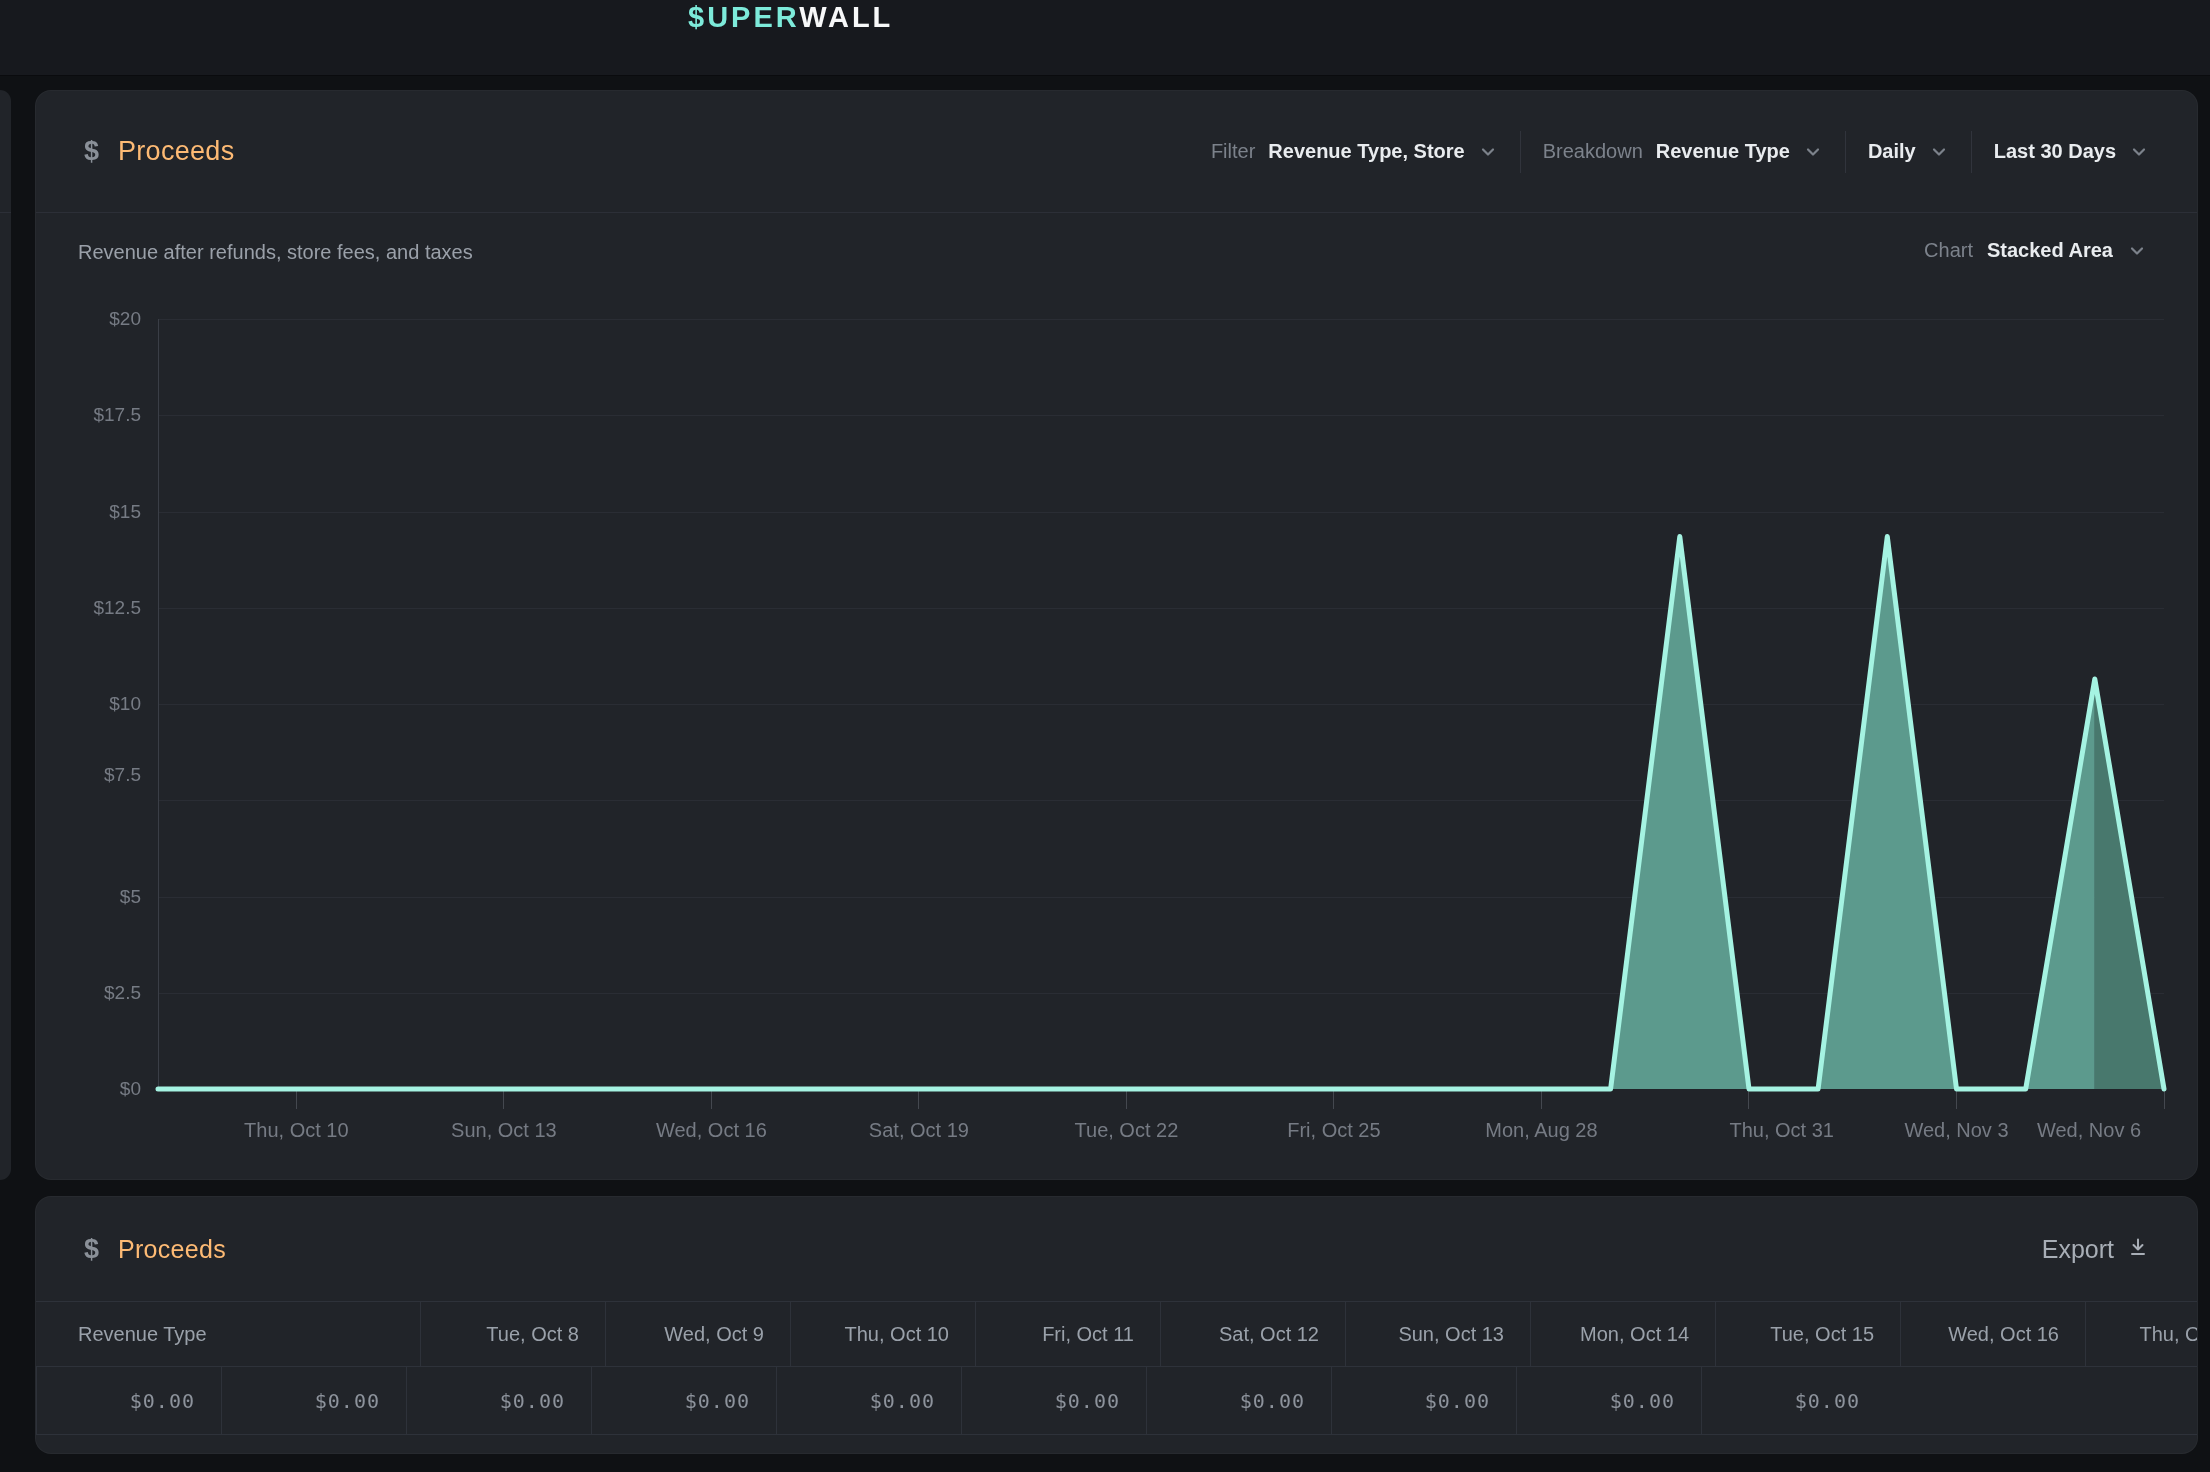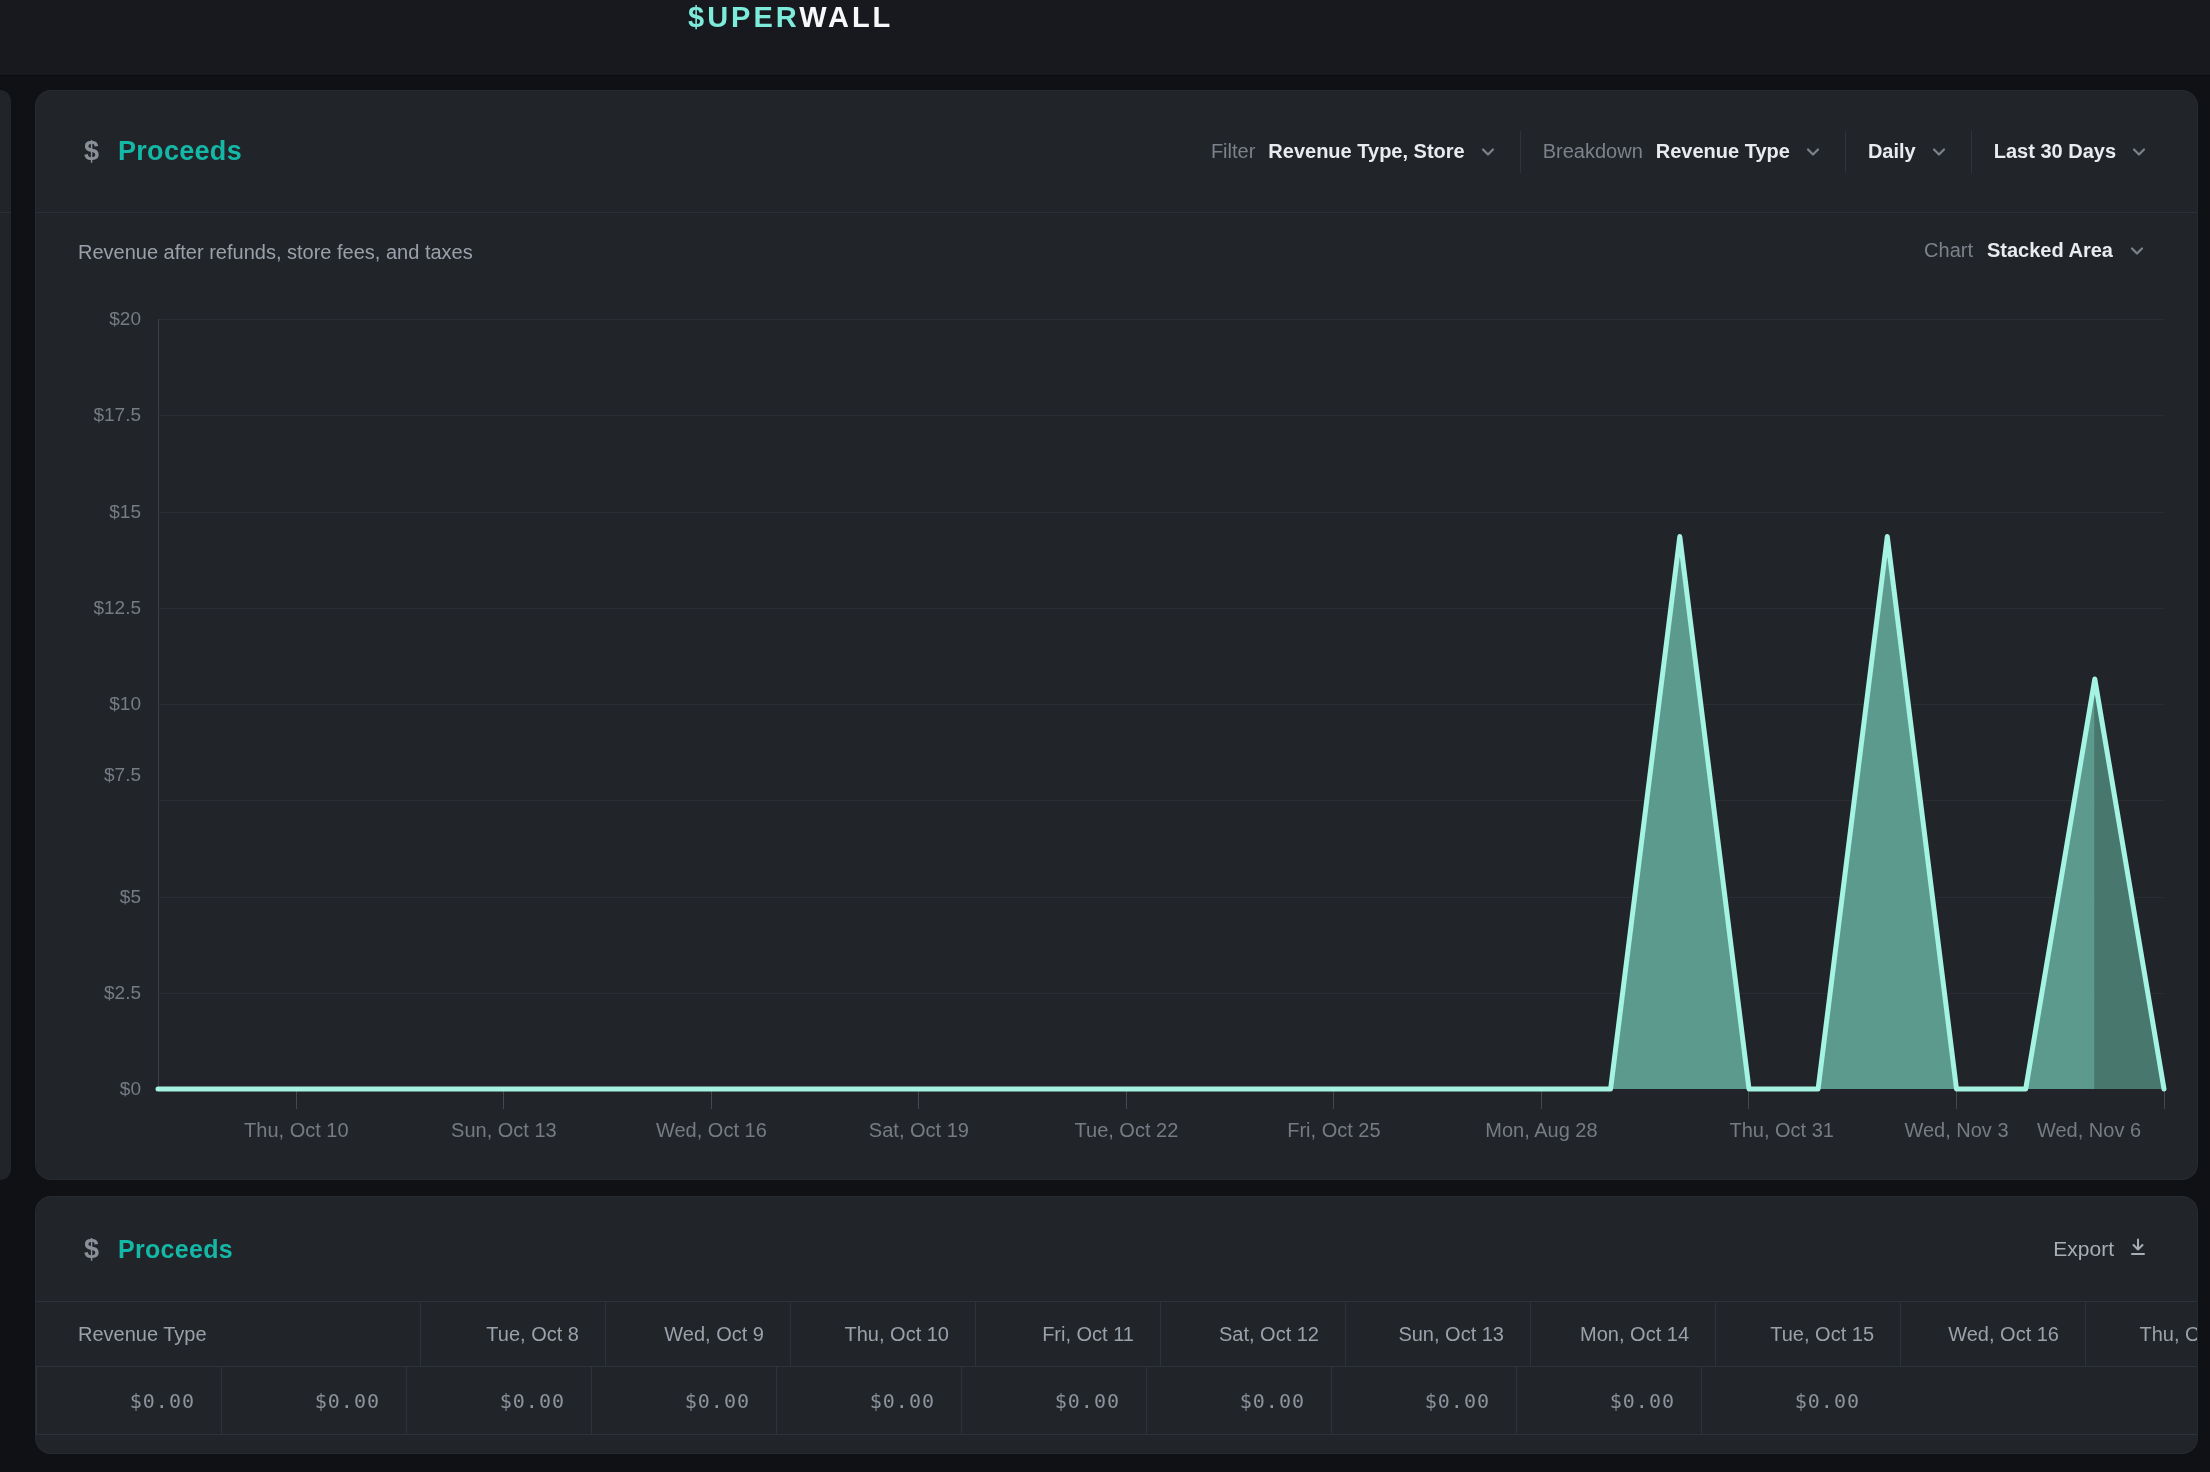--- a/index.html
+++ b/index.html
@@ -31,7 +31,7 @@
                  border-bottom:1px solid #2c2f37; }
   .card-header.no-border { height:104px; border-bottom:none; }
   .dollar { color:#8a9098; font-size:27px; font-weight:600; width:34px; }
-  .card-title { font-size:27px; font-weight:700; color:#14b8a6; letter-spacing:0.3px; }
+  .card-title { font-size:27px; font-weight:400; color:#fdba74; letter-spacing:0.3px; }
   .table-card .card-title { font-size:25px; }
 
   .controls { margin-left:auto; display:flex; align-items:center; gap:22px; font-size:20px; }

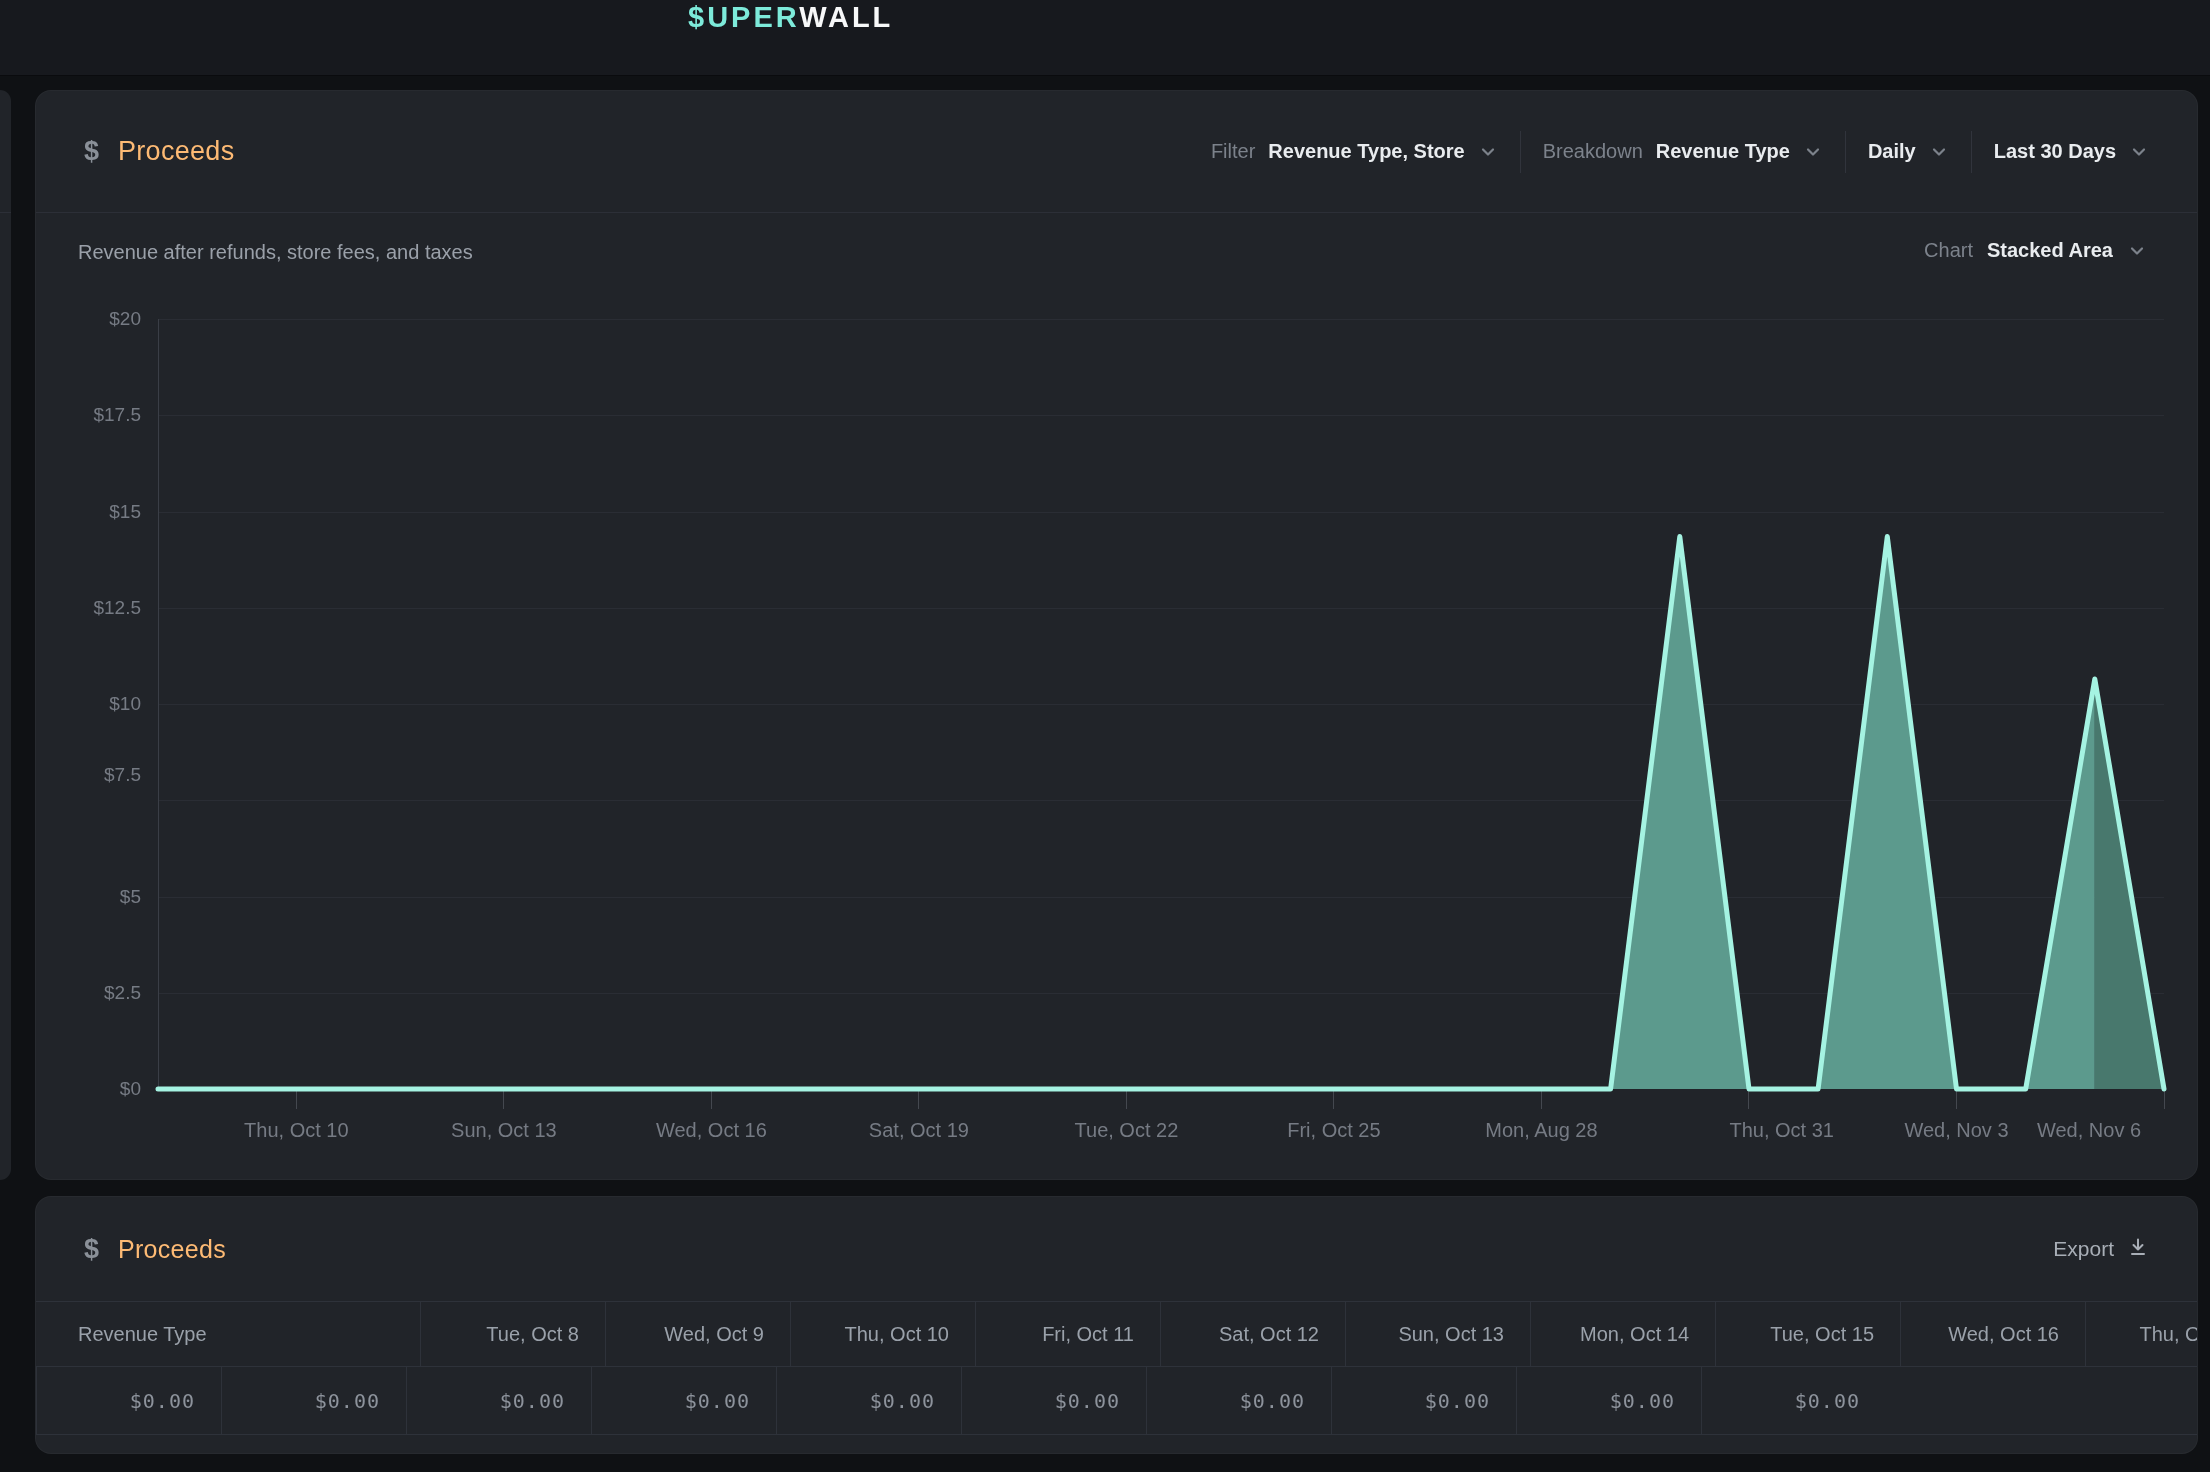--- a/index.html
+++ b/index.html
@@ -60,7 +60,7 @@
 
   
   .export { margin-left:auto; display:flex; align-items:center; gap:13px;
-            color:#a8aeb6; font-size:21px; cursor:pointer; }
+            color:#a8aeb6; font-size:25px; cursor:pointer; }
 
   
   .tbl { position:absolute; left:0; top:104px; right:0; }

